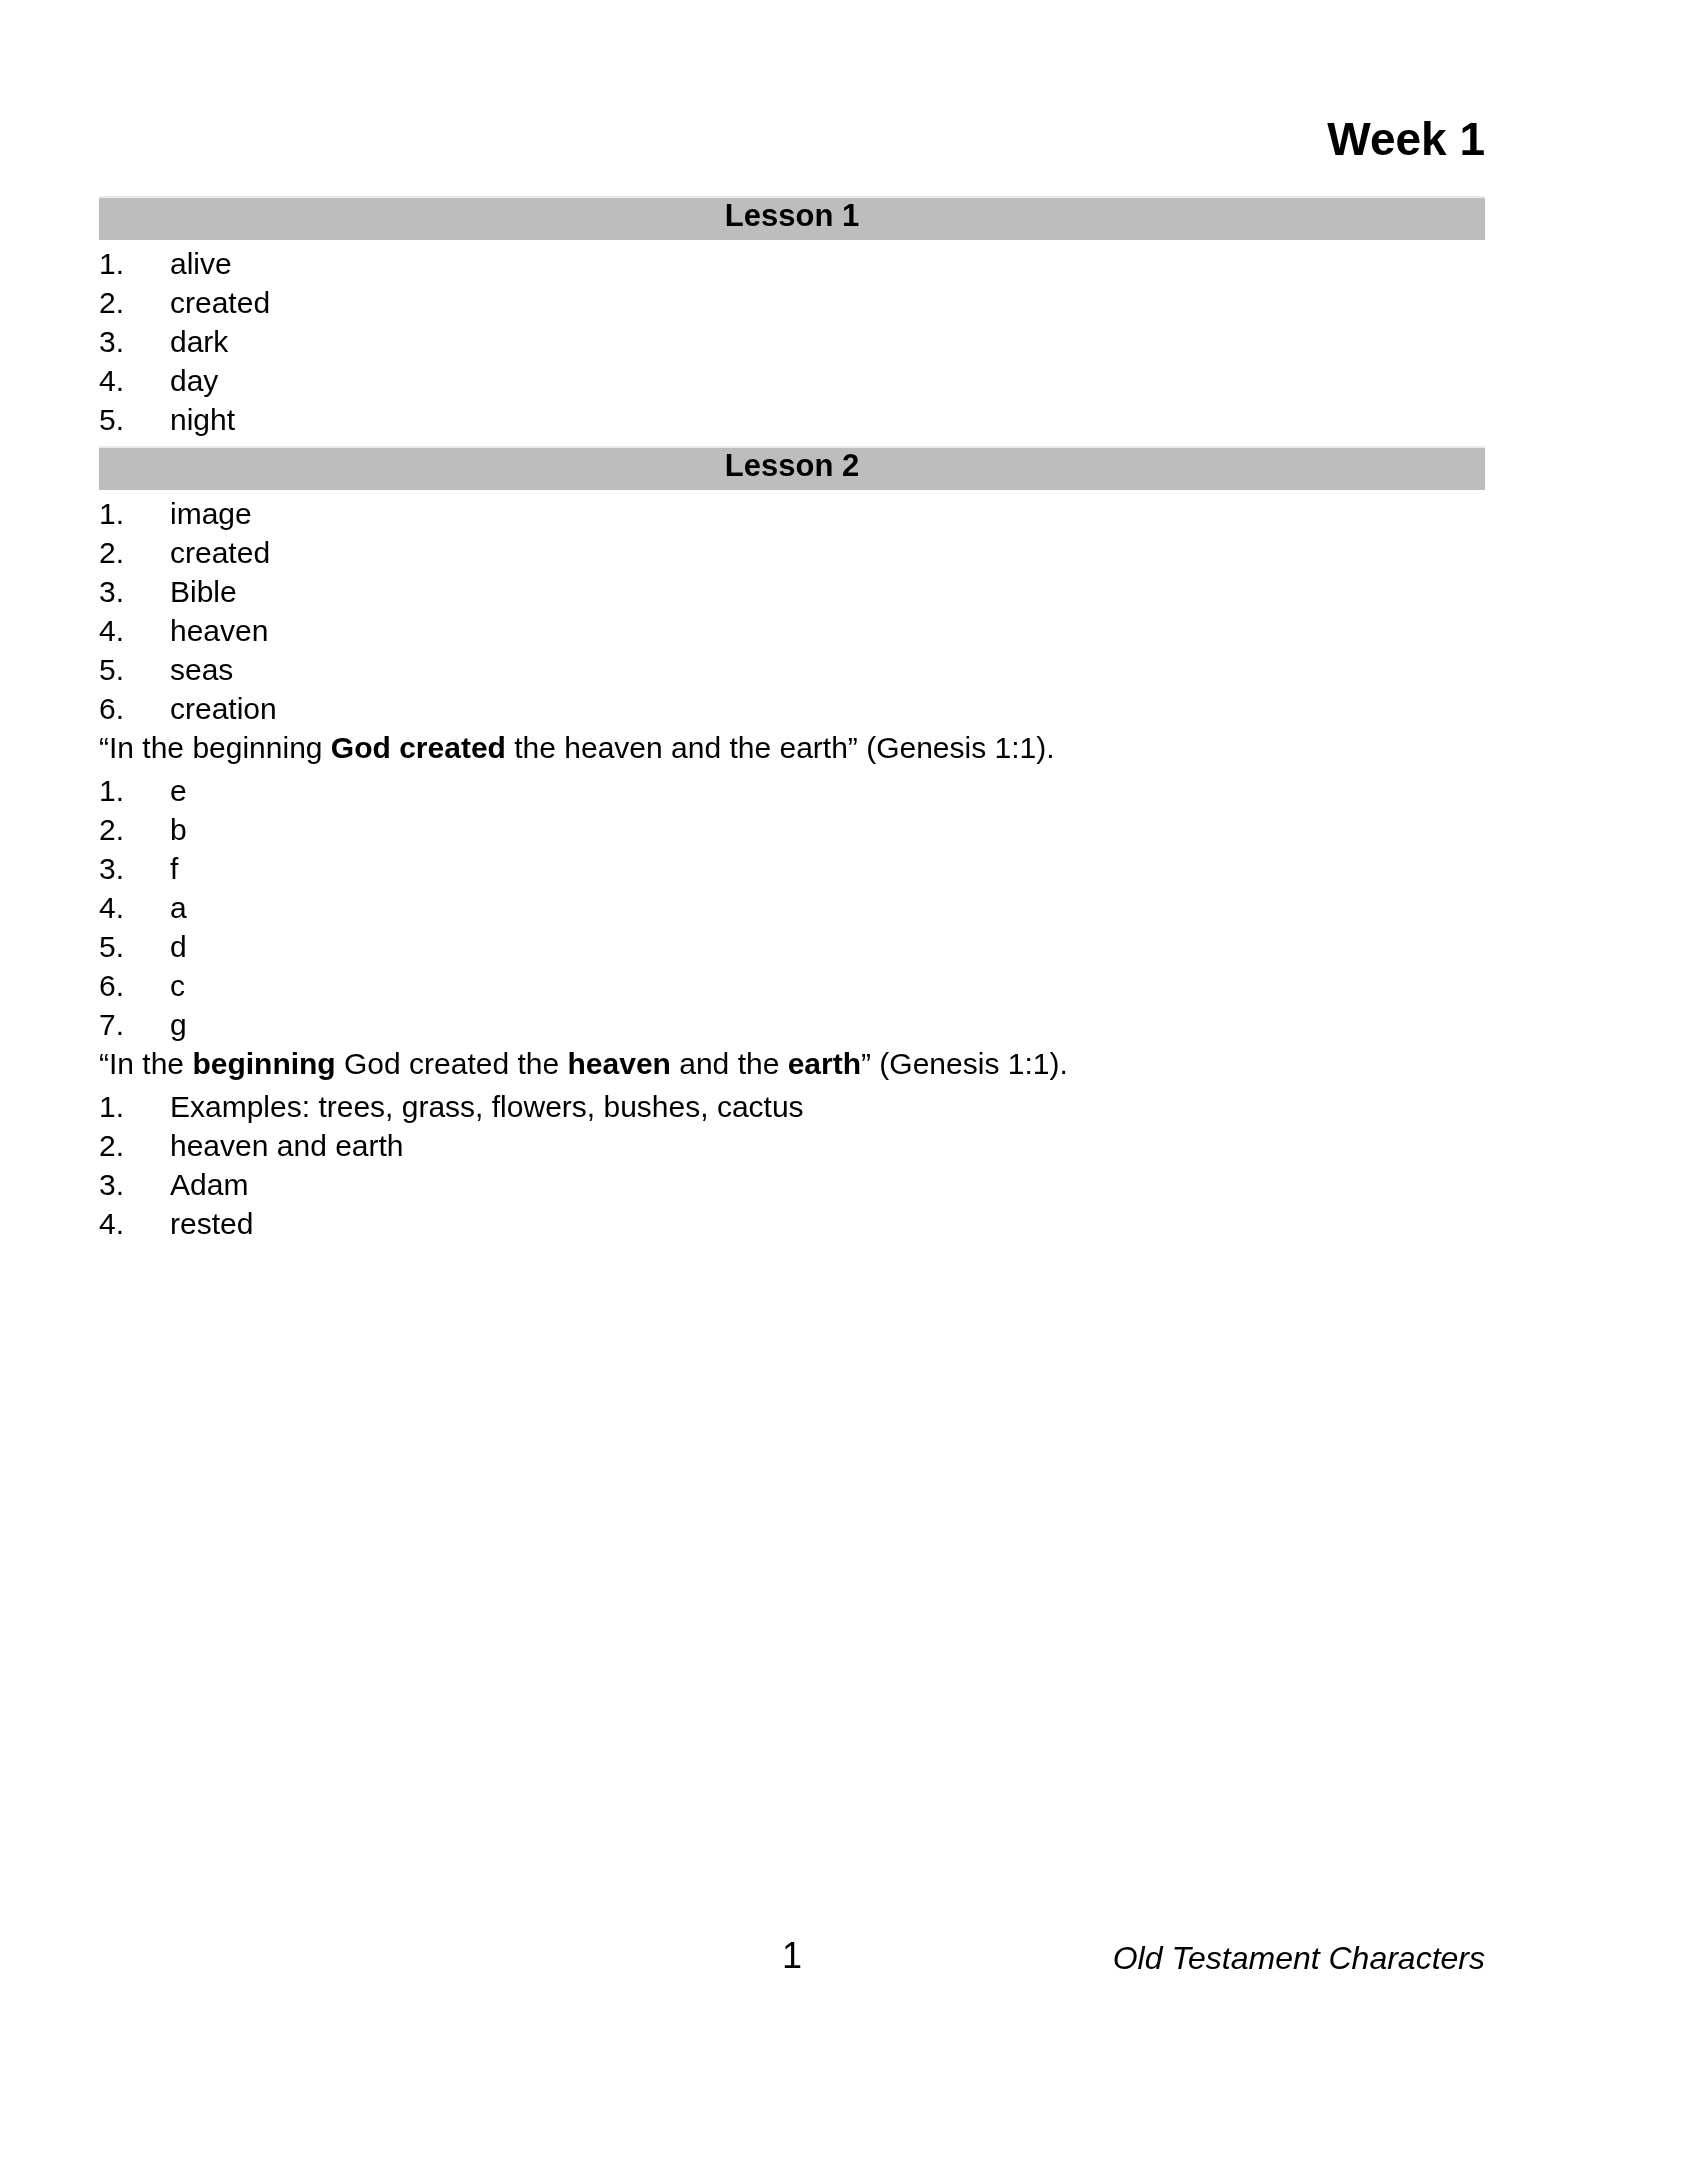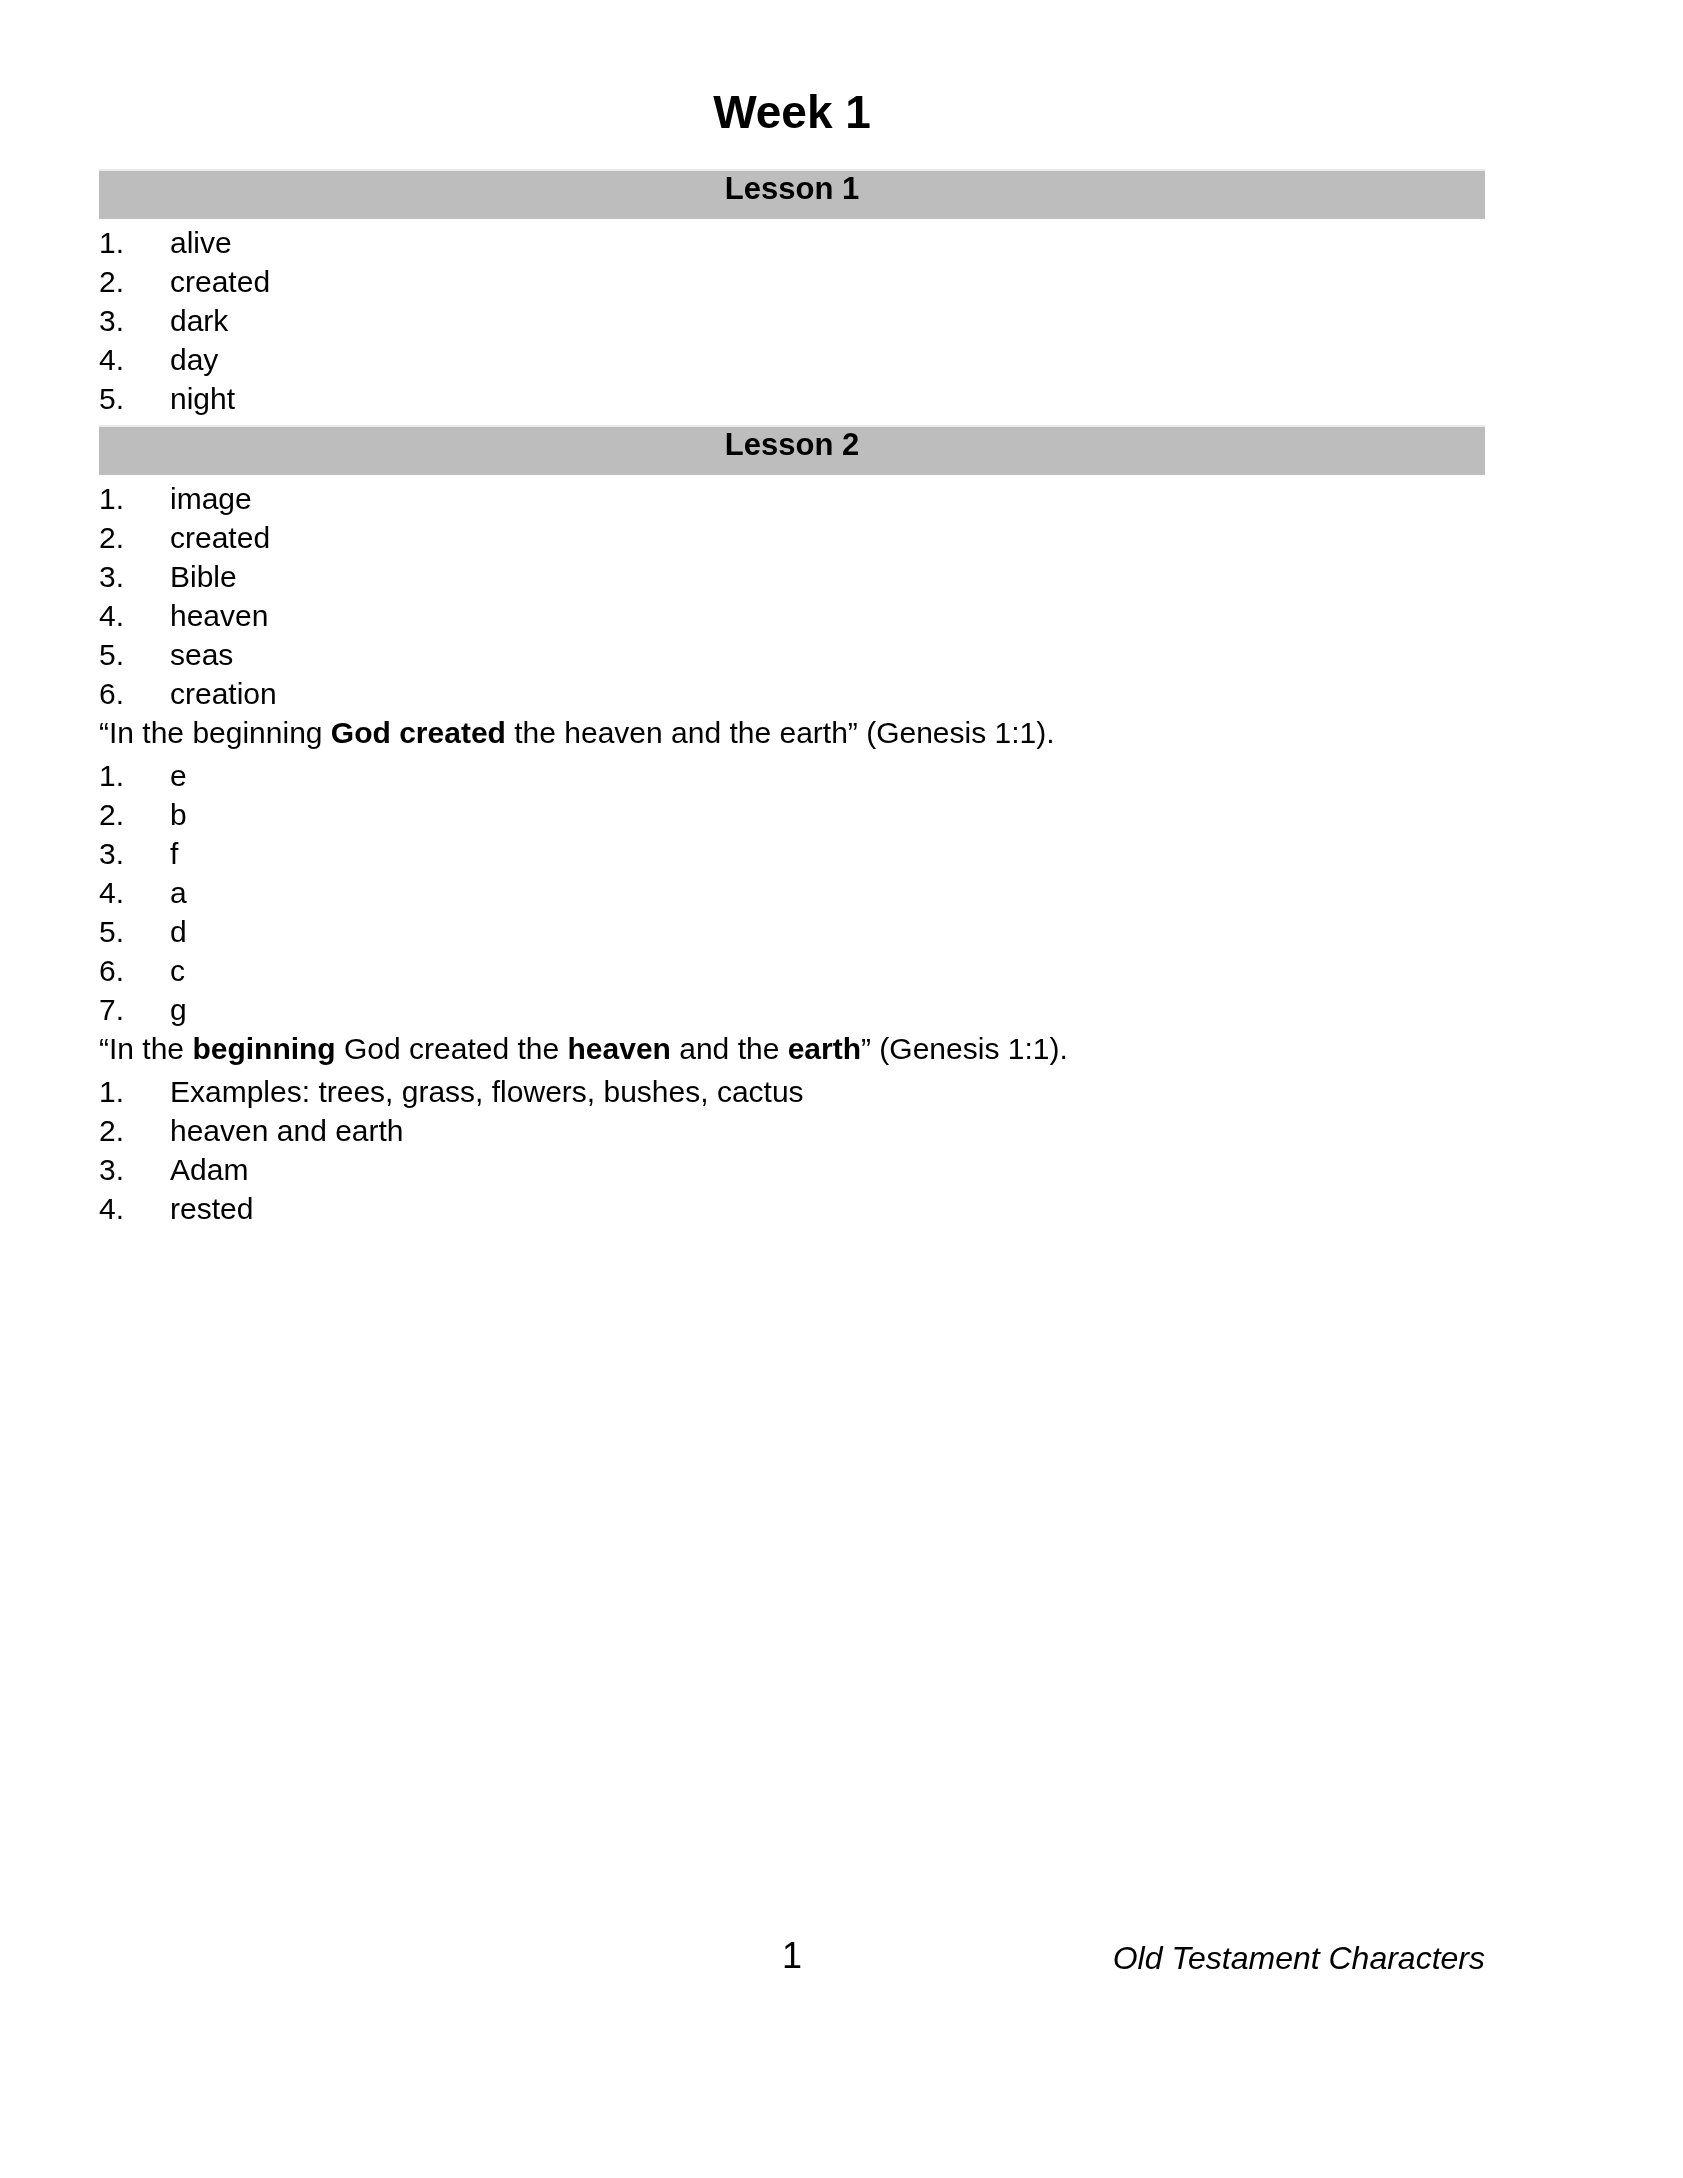--- a/index.html
+++ b/index.html
@@ -22,9 +22,9 @@
   }
   .title {
     margin: 0;
-    padding-top: 88px;
+    padding-top: 115px;
     margin-bottom: 33px;
-    text-align: center;
+    text-align: right;
     font-size: 46px;
     line-height: 48px;
     font-weight: 700;

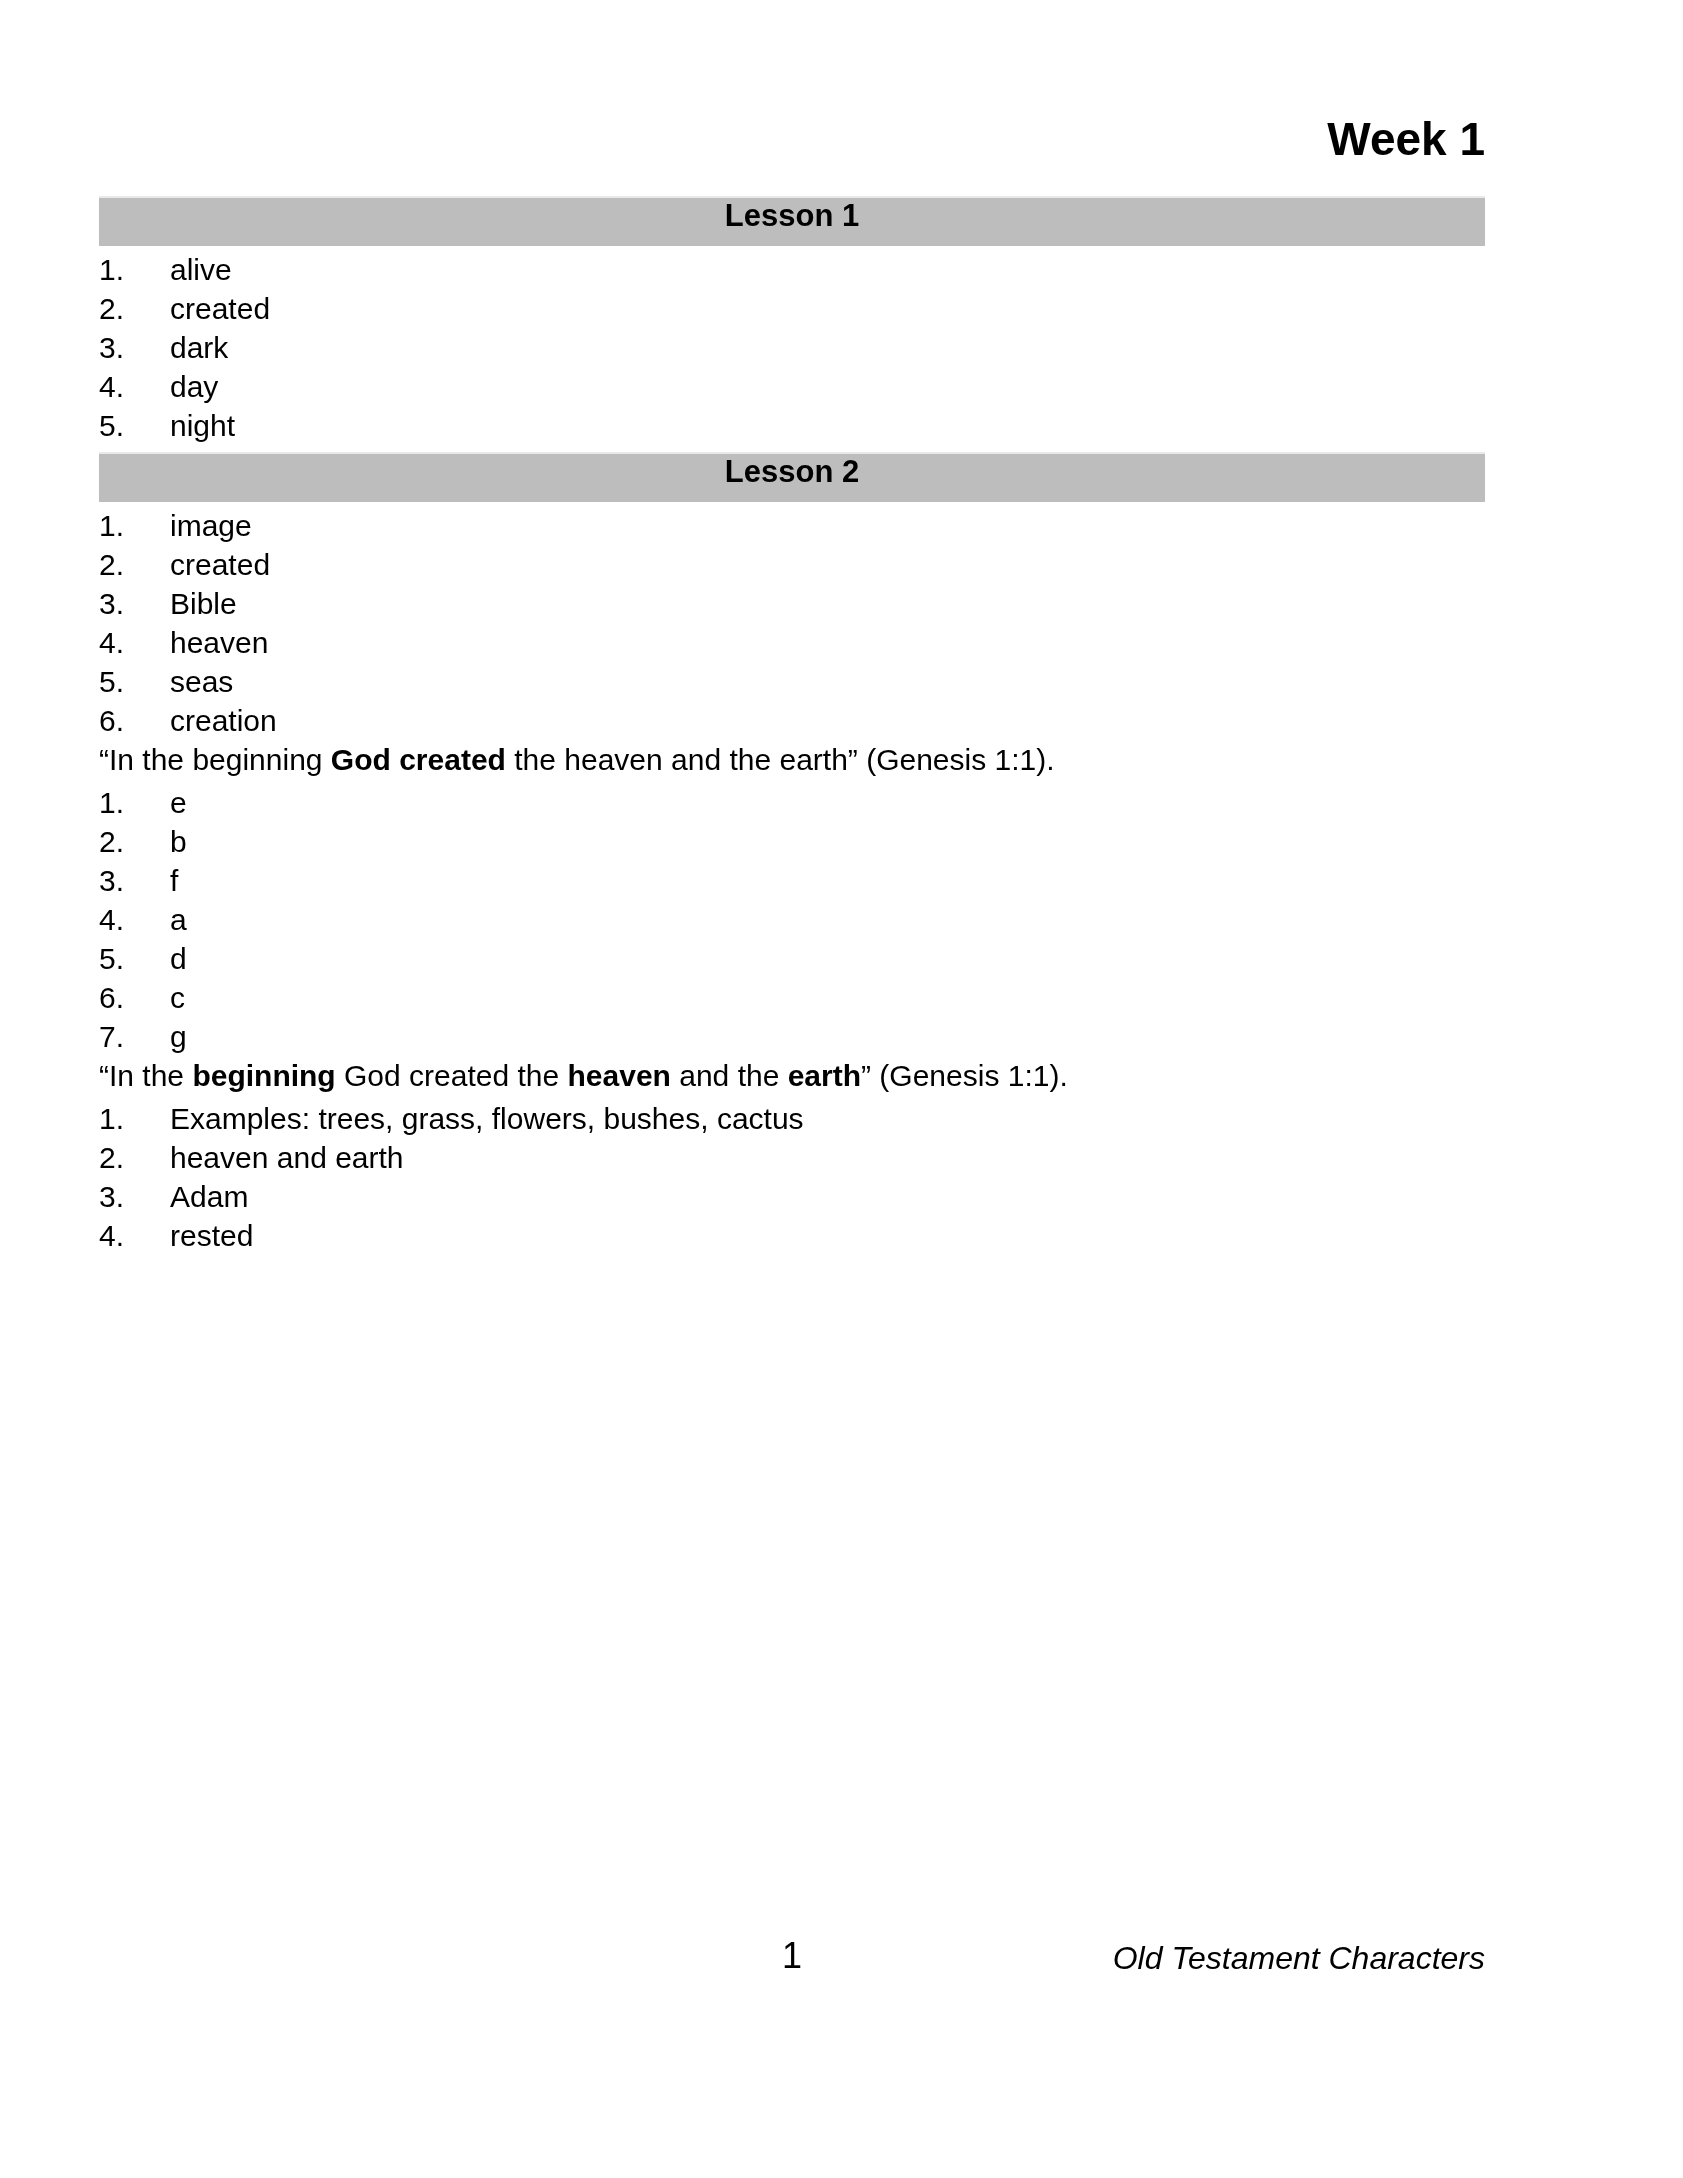--- a/index.html
+++ b/index.html
@@ -31,7 +31,7 @@
   }
   .bar {
     margin-top: 7px;
-    height: 50px;
+    height: 44px;
     line-height: 36px;
     background: var(--bar-bg);
     border-top: 2px solid #e9e9e9;

